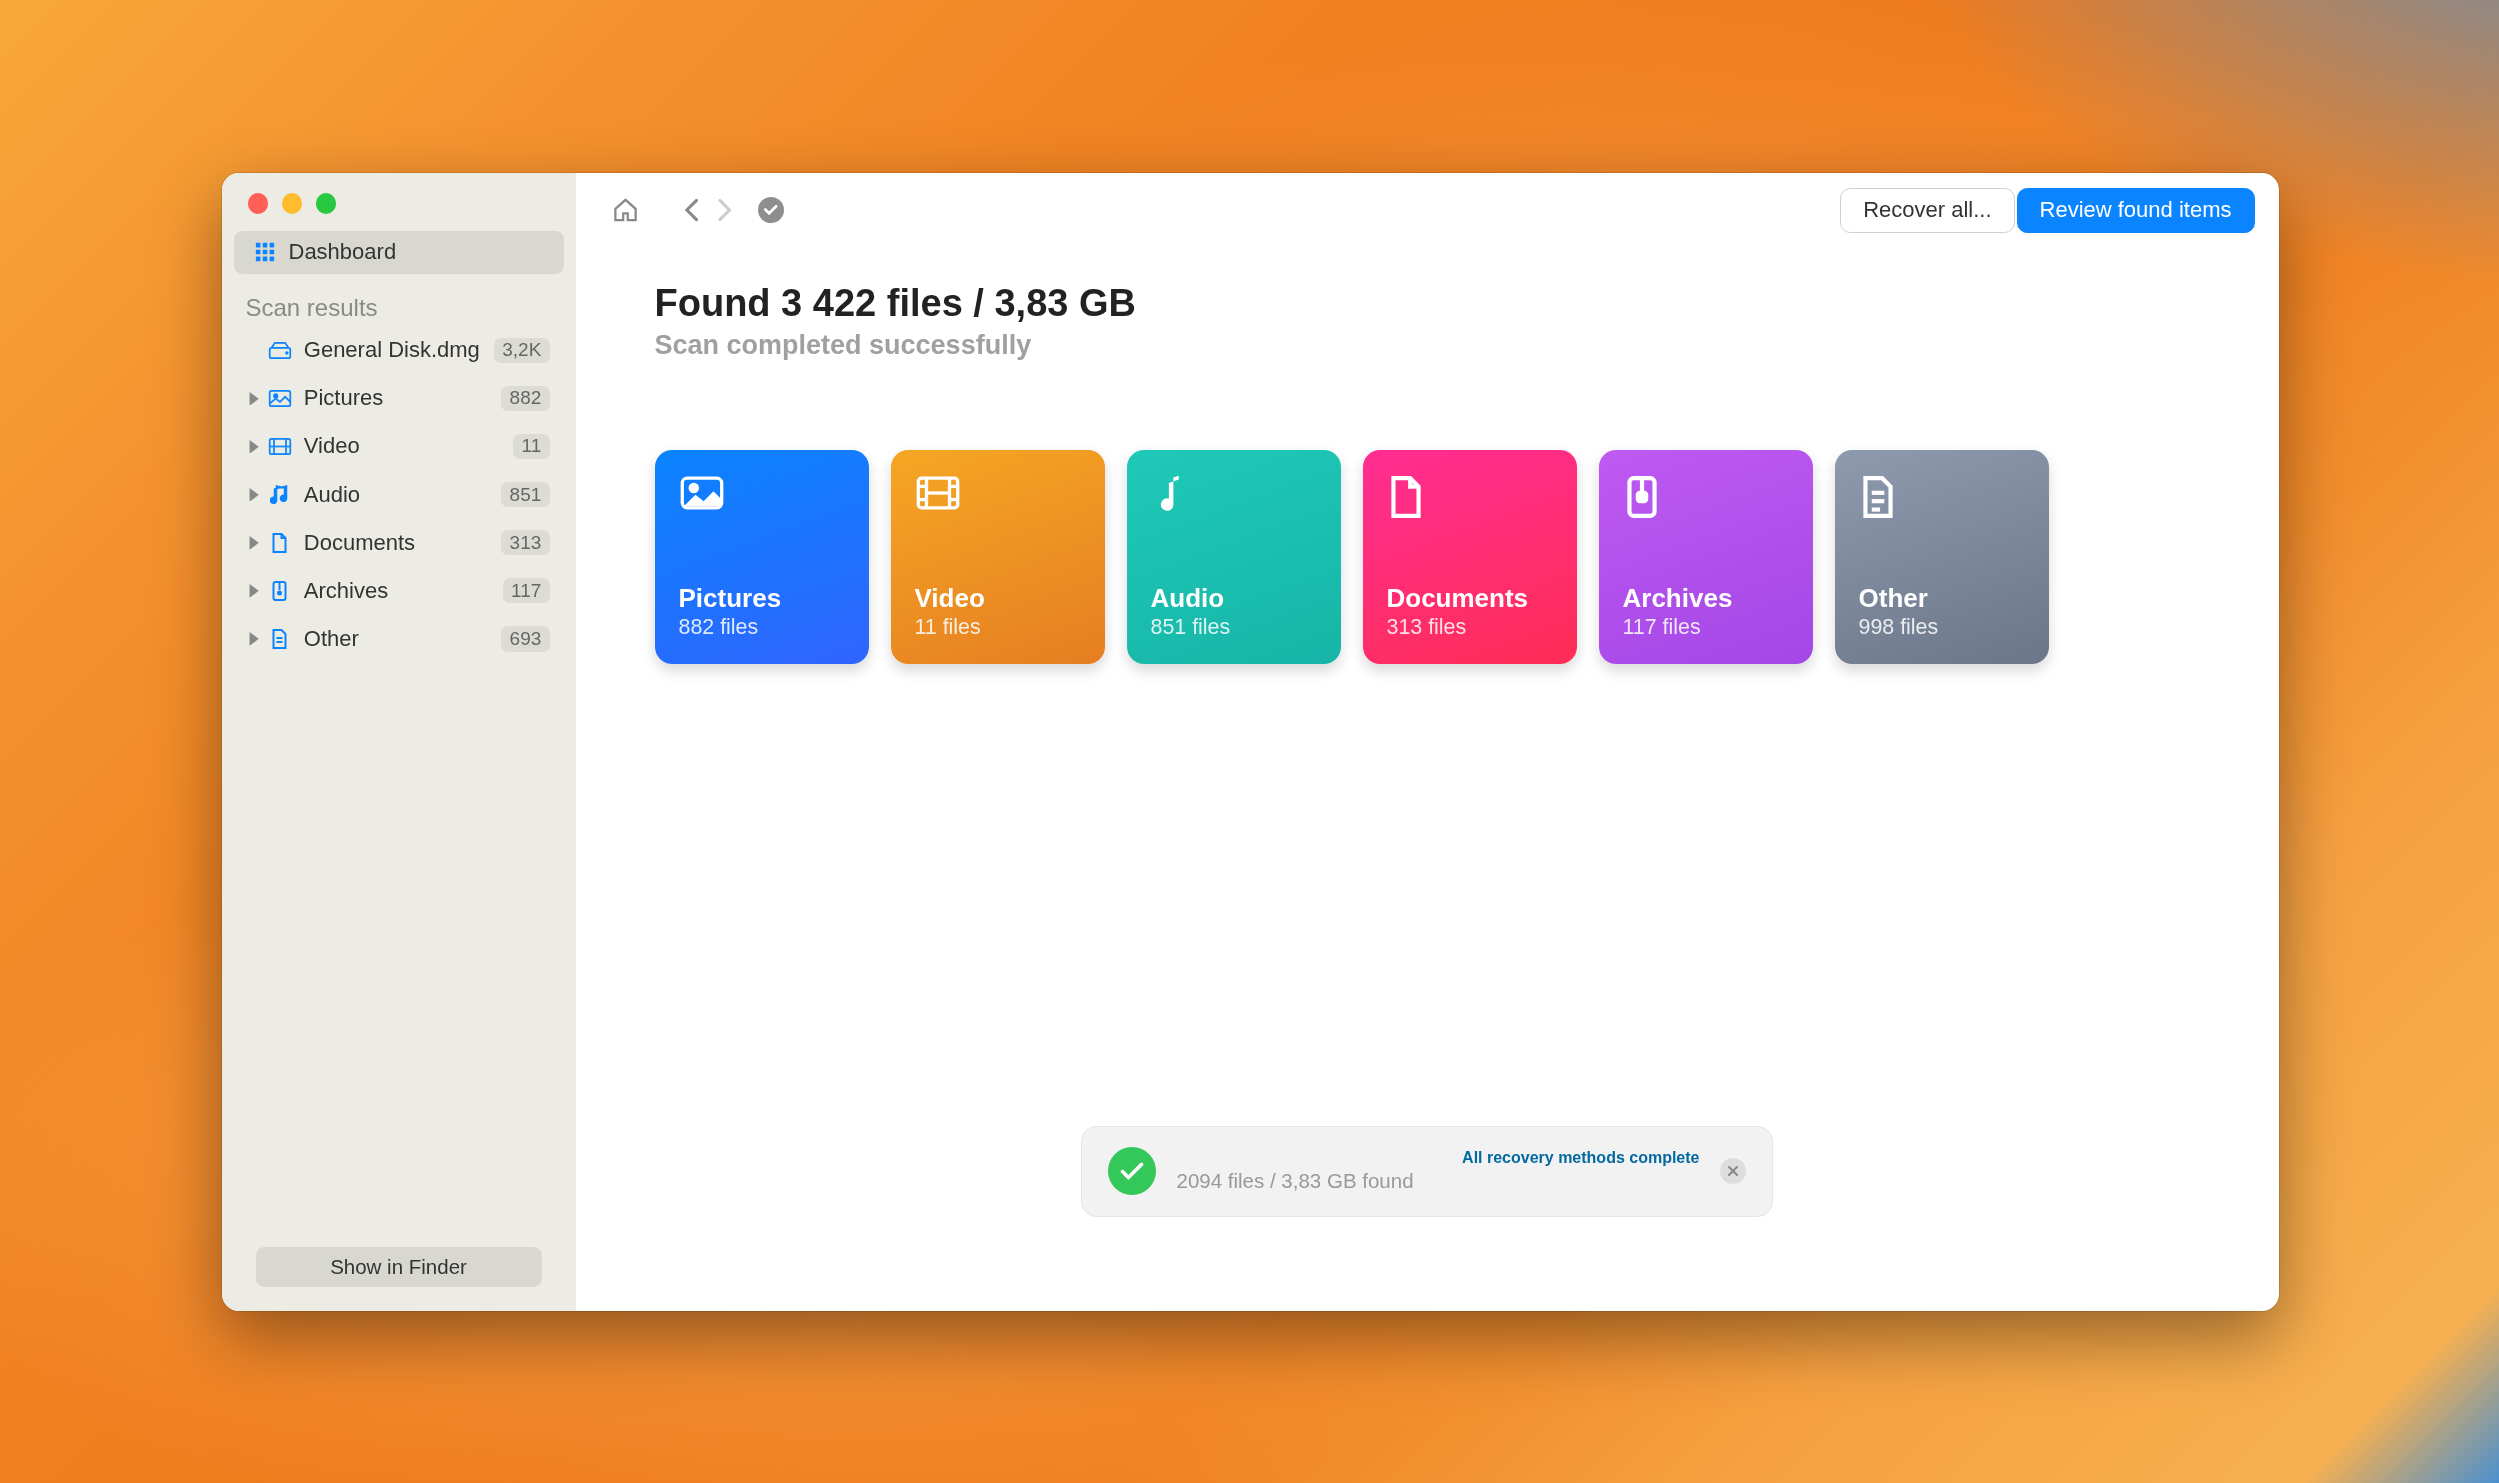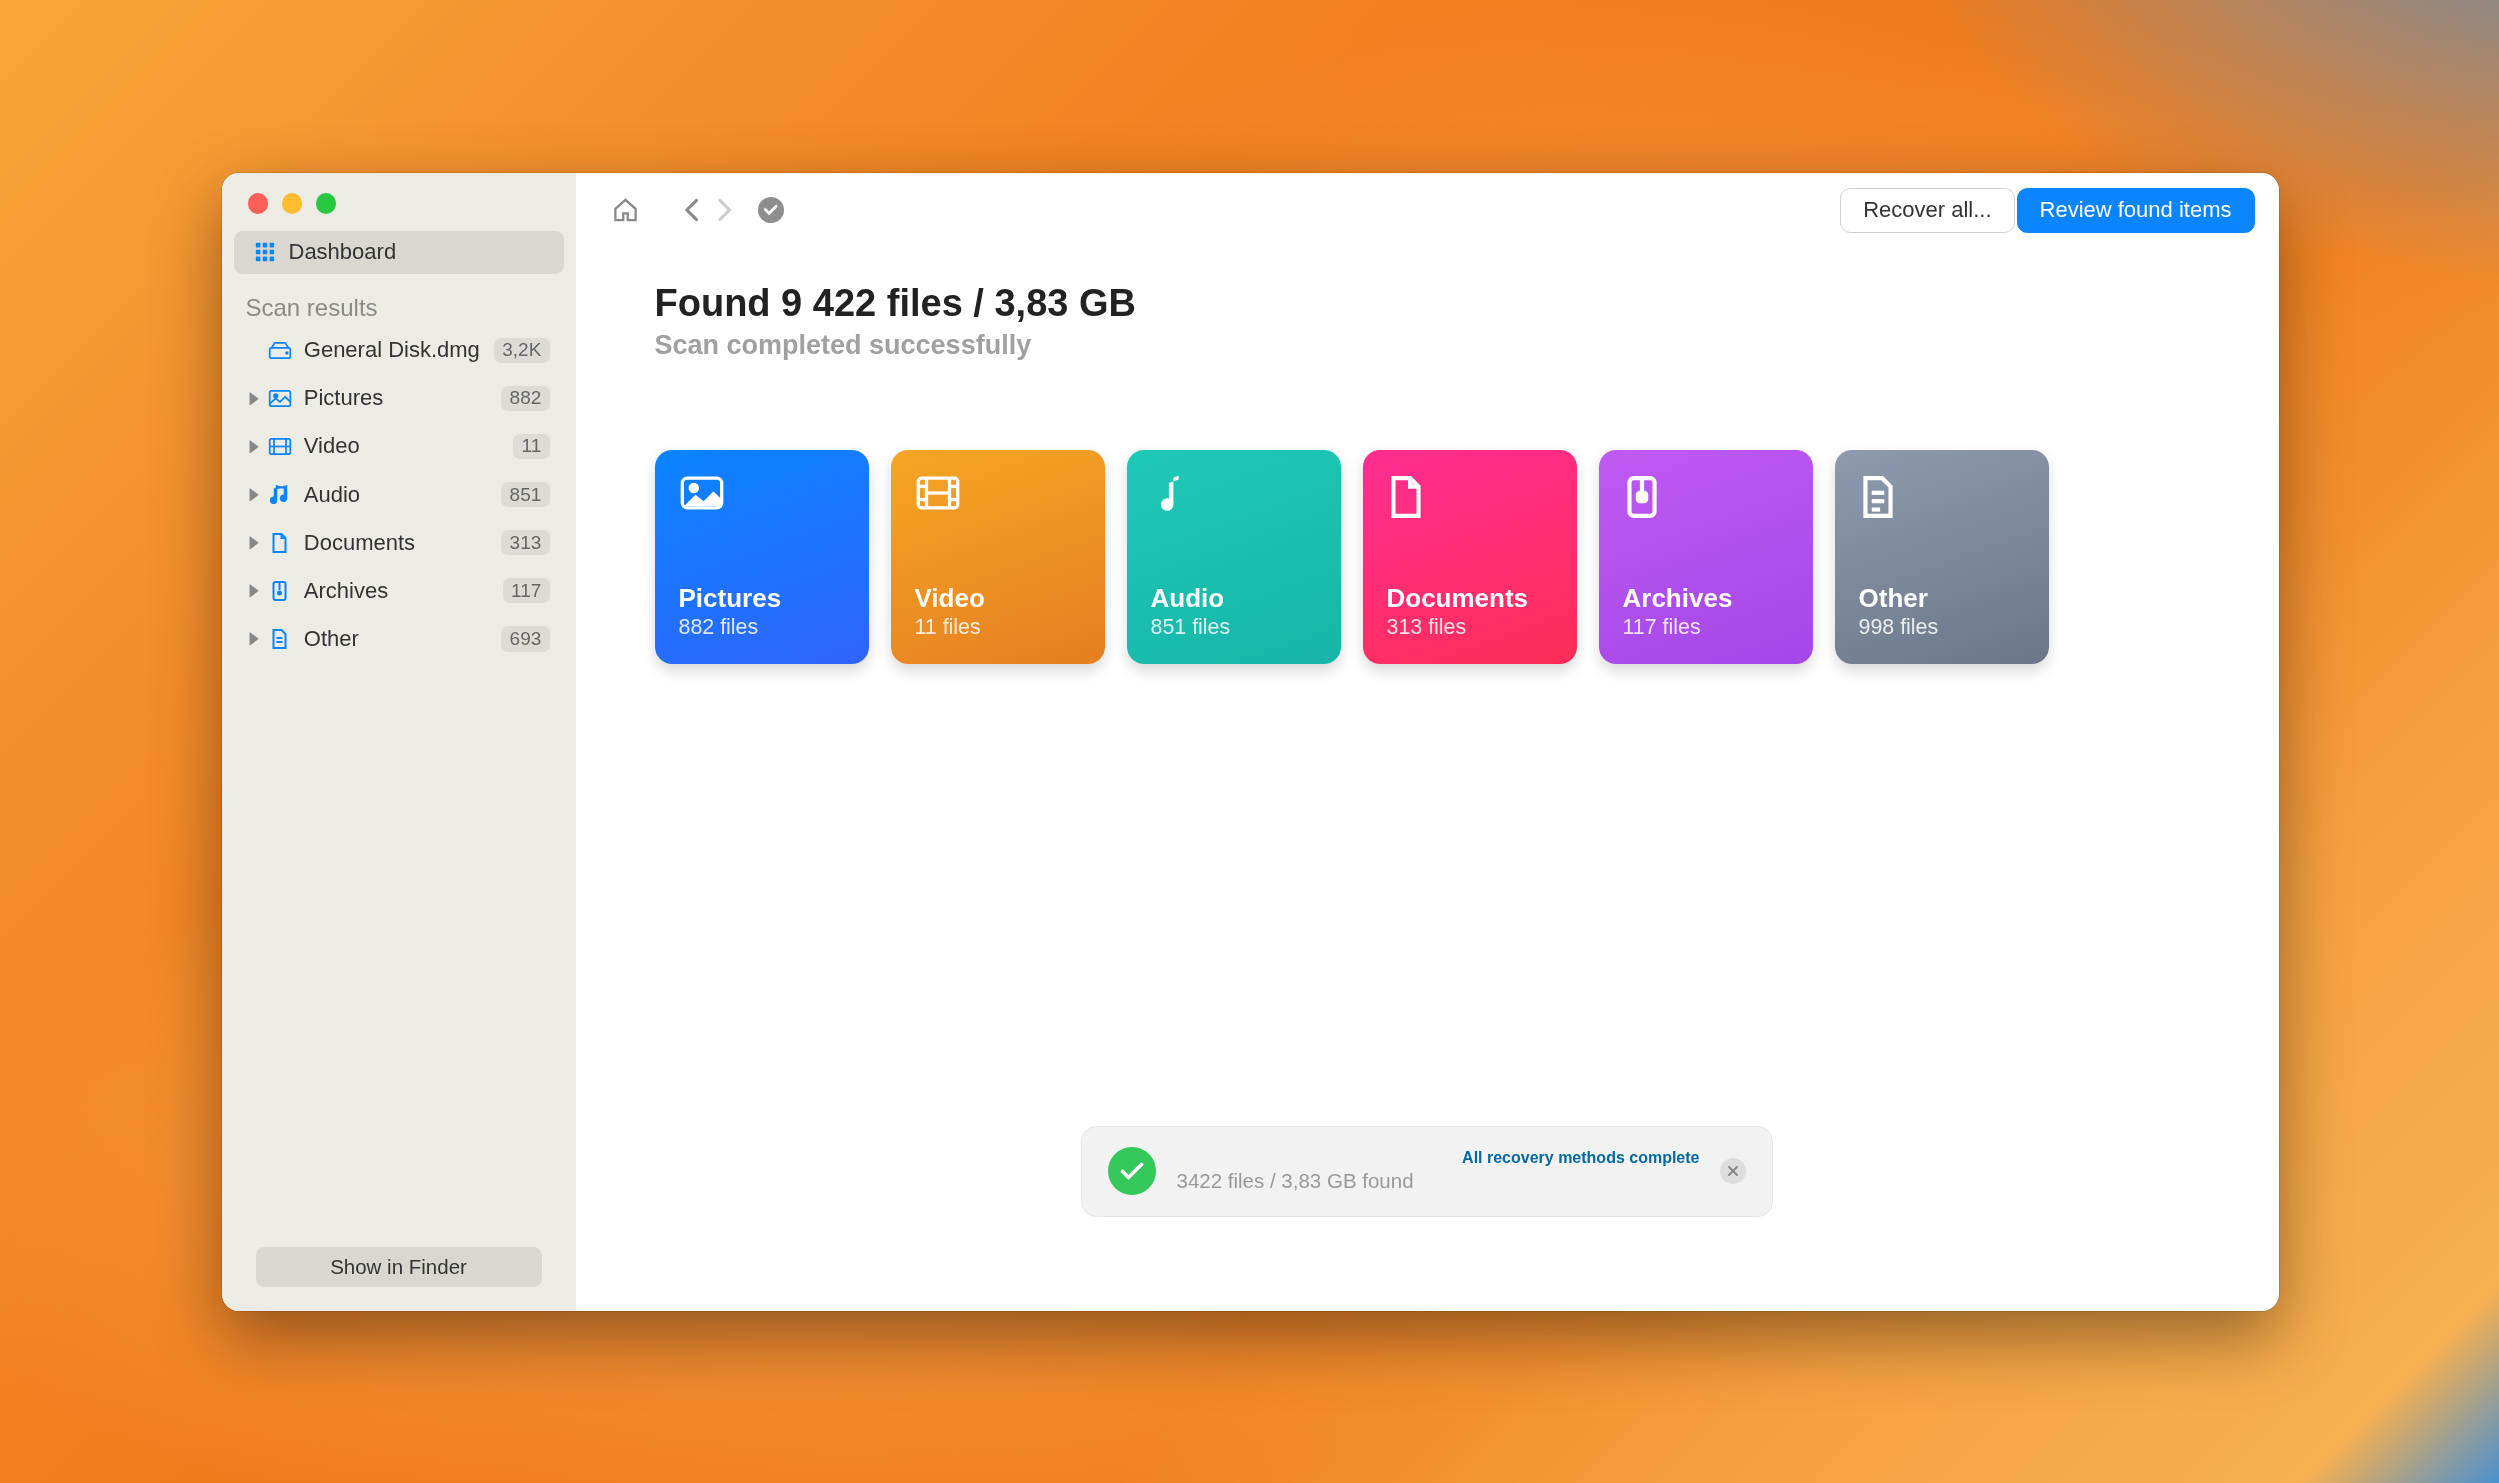--- a/index.html
+++ b/index.html
@@ -453,7 +453,7 @@
     </div>
 
     <div class="content">
-      <div class="headline">Found 9 422 files / 3,83 GB</div>
+      <div class="headline">Found 3 422 files / 3,83 GB</div>
       <div class="subhead">Scan completed successfully</div>
 
       <div class="cards" id="cards">

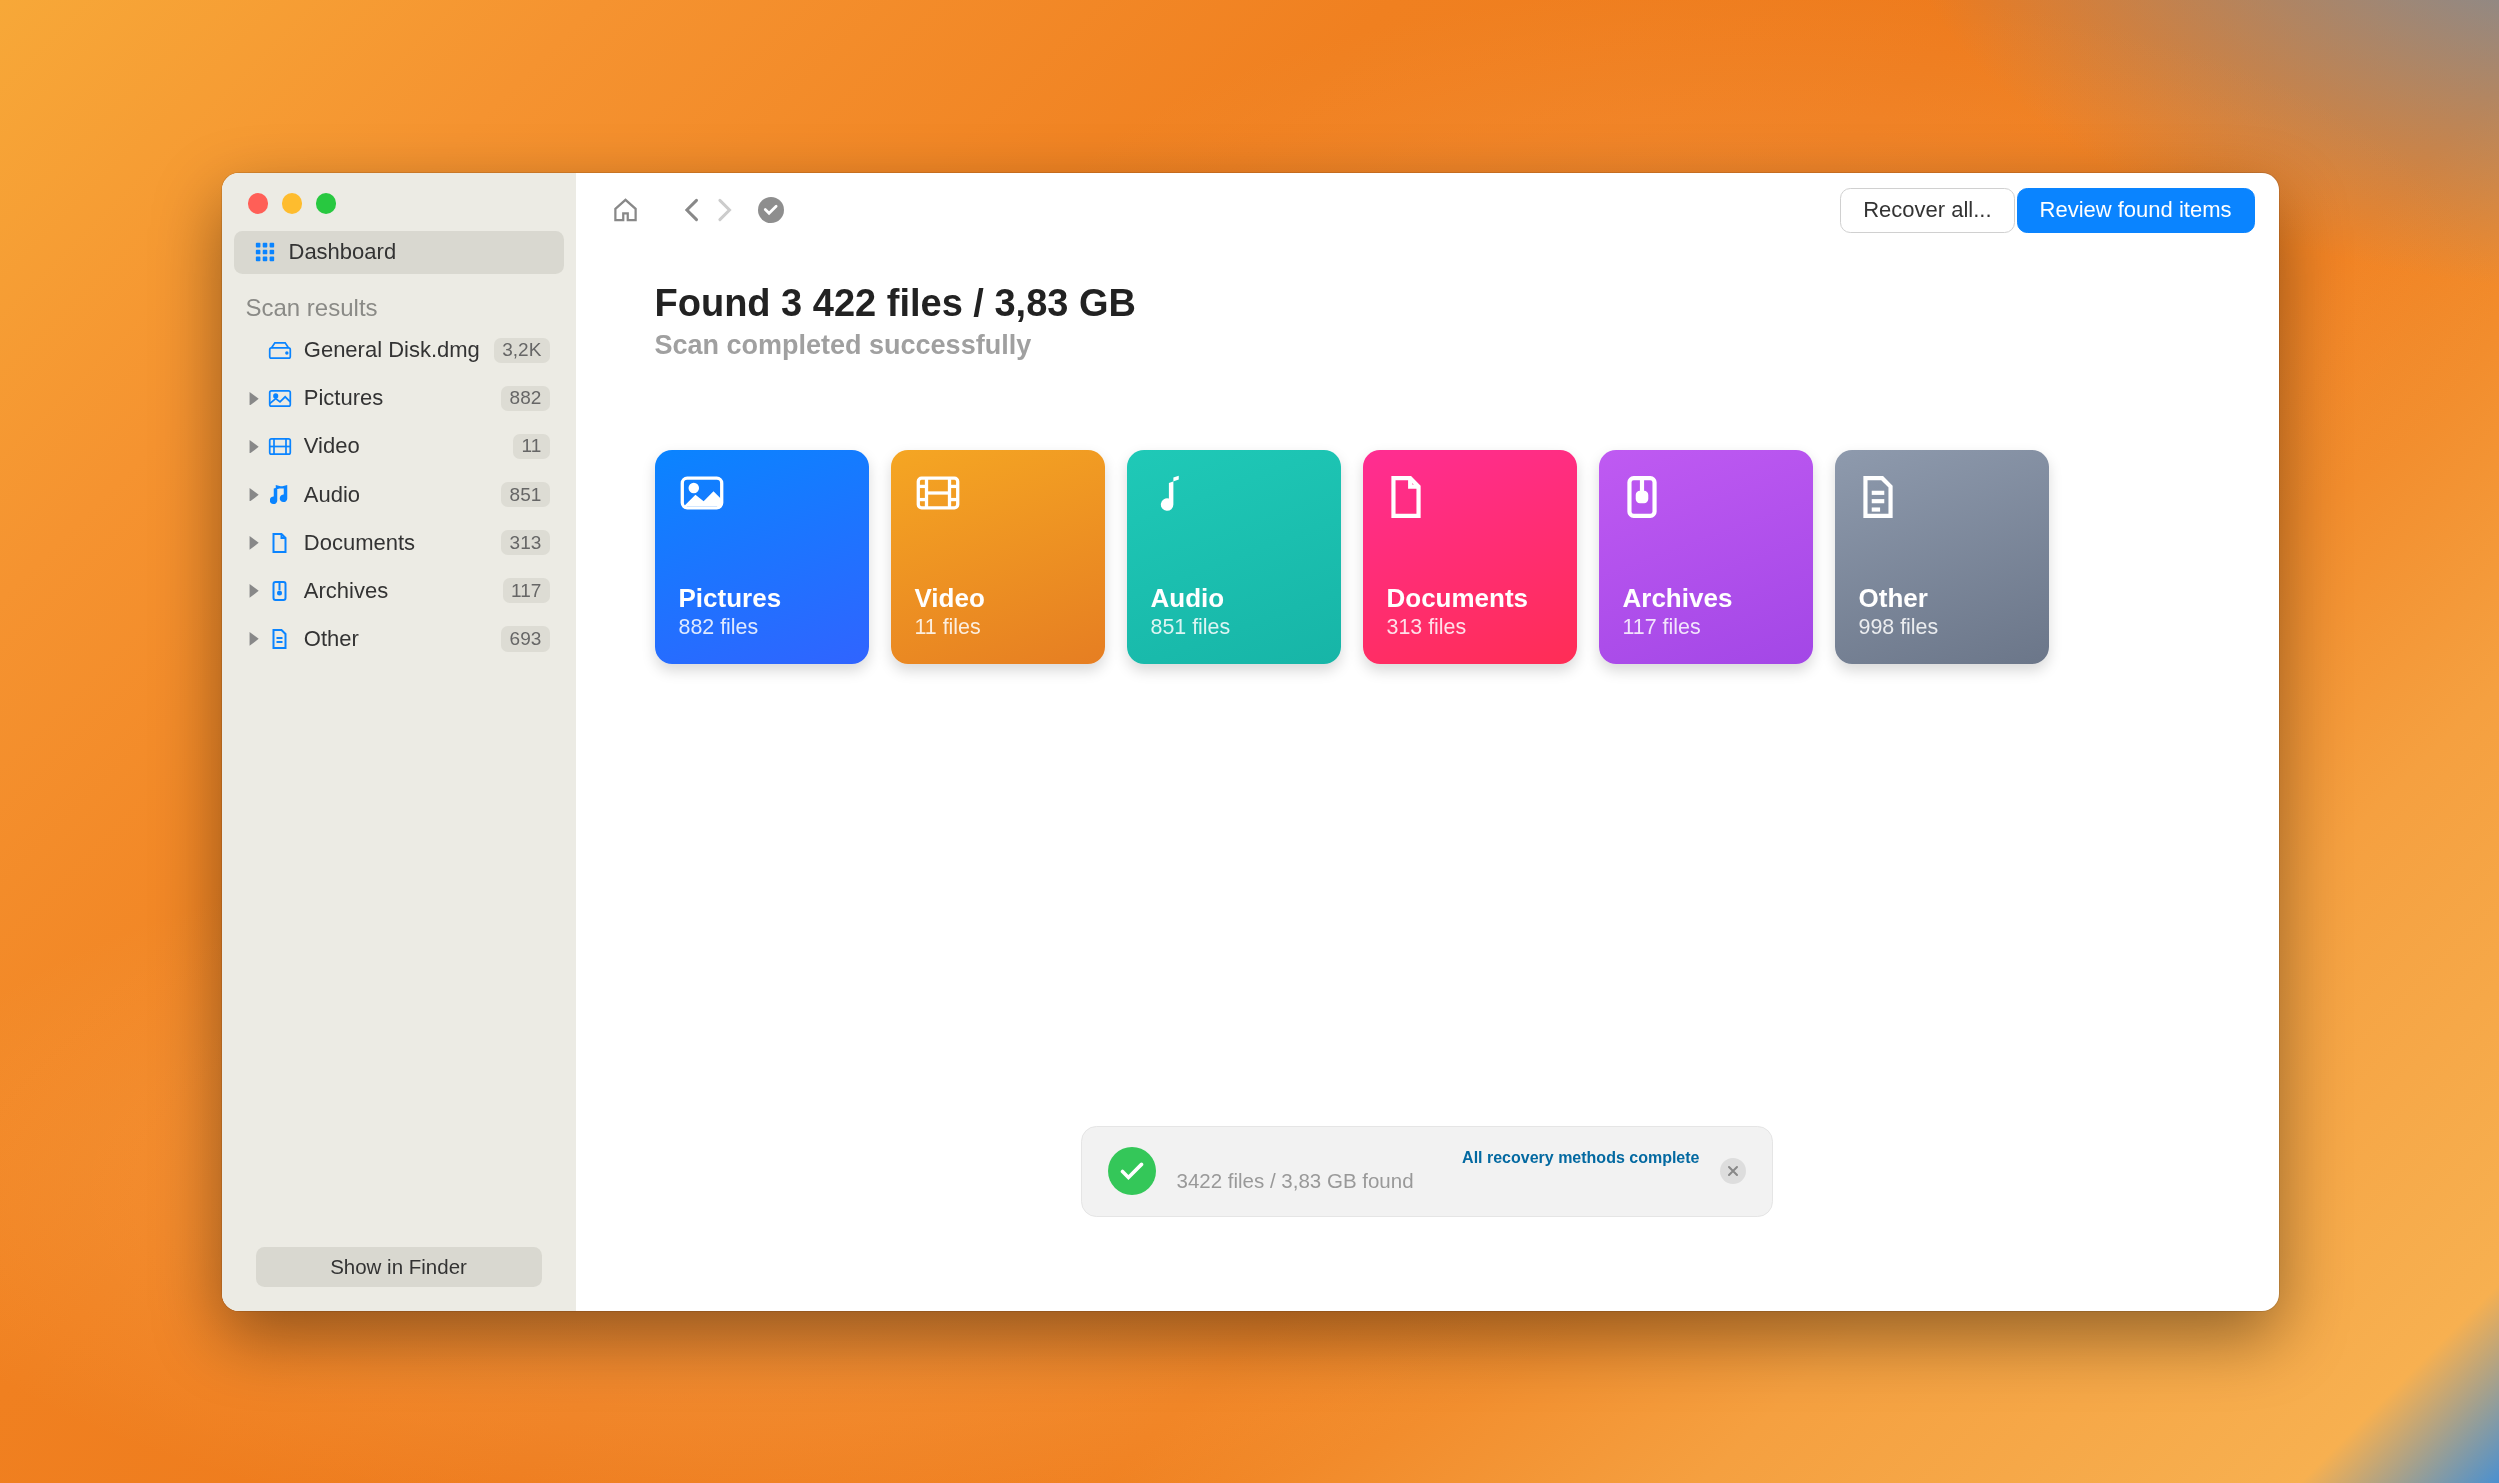--- a/index.html
+++ b/index.html
@@ -525,7 +525,7 @@
       </div>
       <div class="toast-body">
         <div class="toast-title">All recovery methods complete</div>
-        <div class="toast-sub">3422 files / 3,83 GB found</div>
+        <div class="toast-sub">2094 files / 3,83 GB found</div>
       </div>
       <div class="close">
         <svg width="12" height="12" viewBox="0 0 12 12" stroke="#888" stroke-width="2" stroke-linecap="round">

